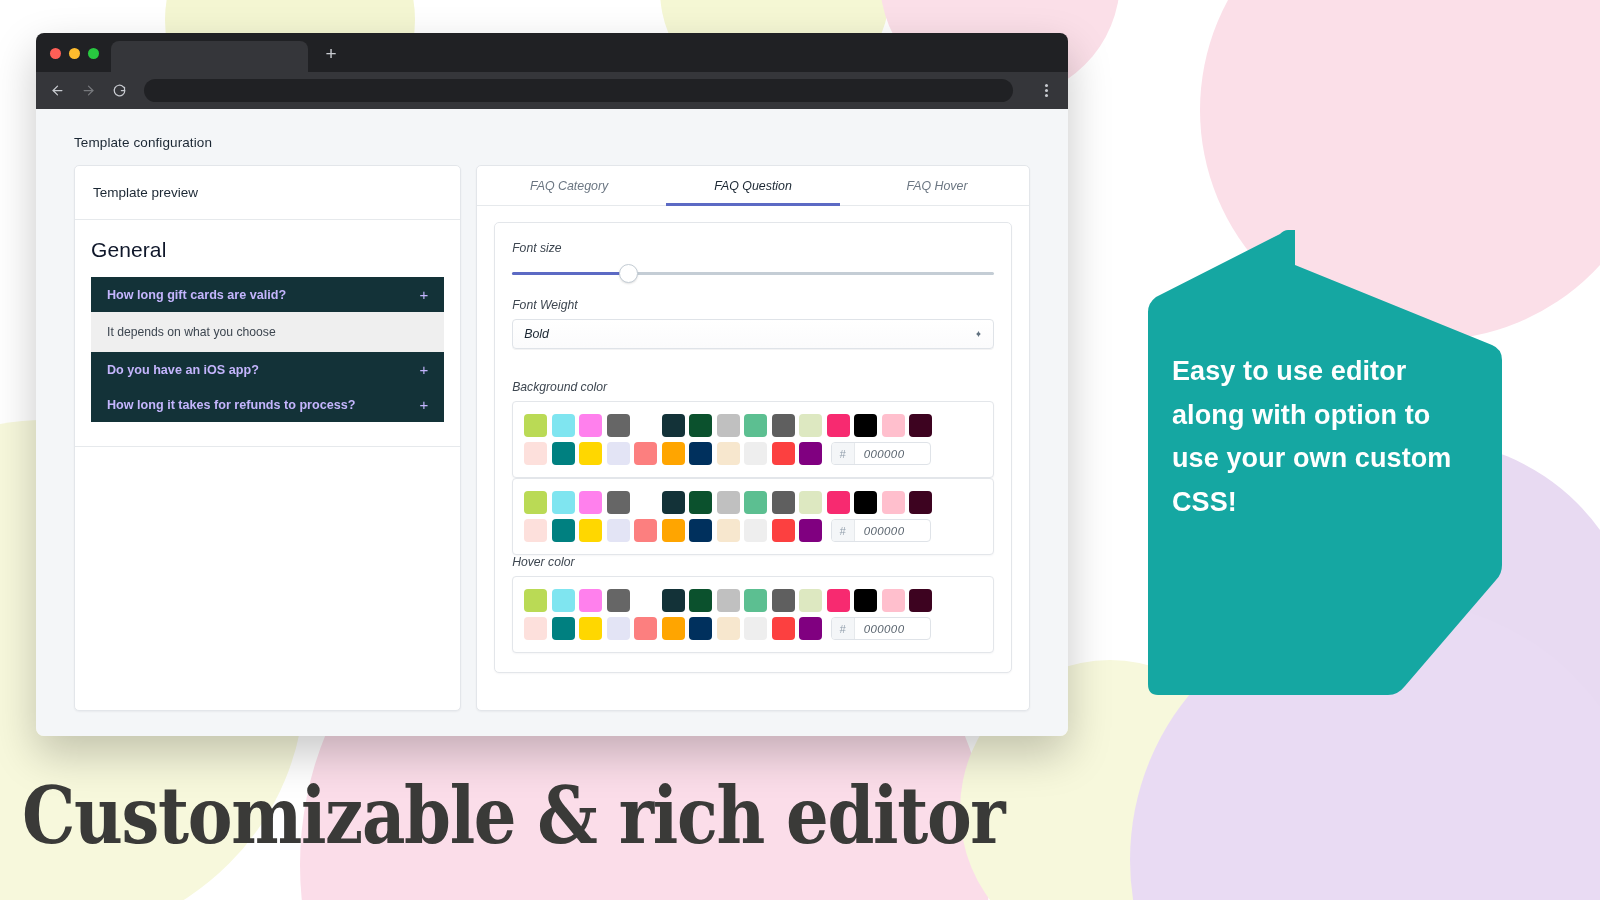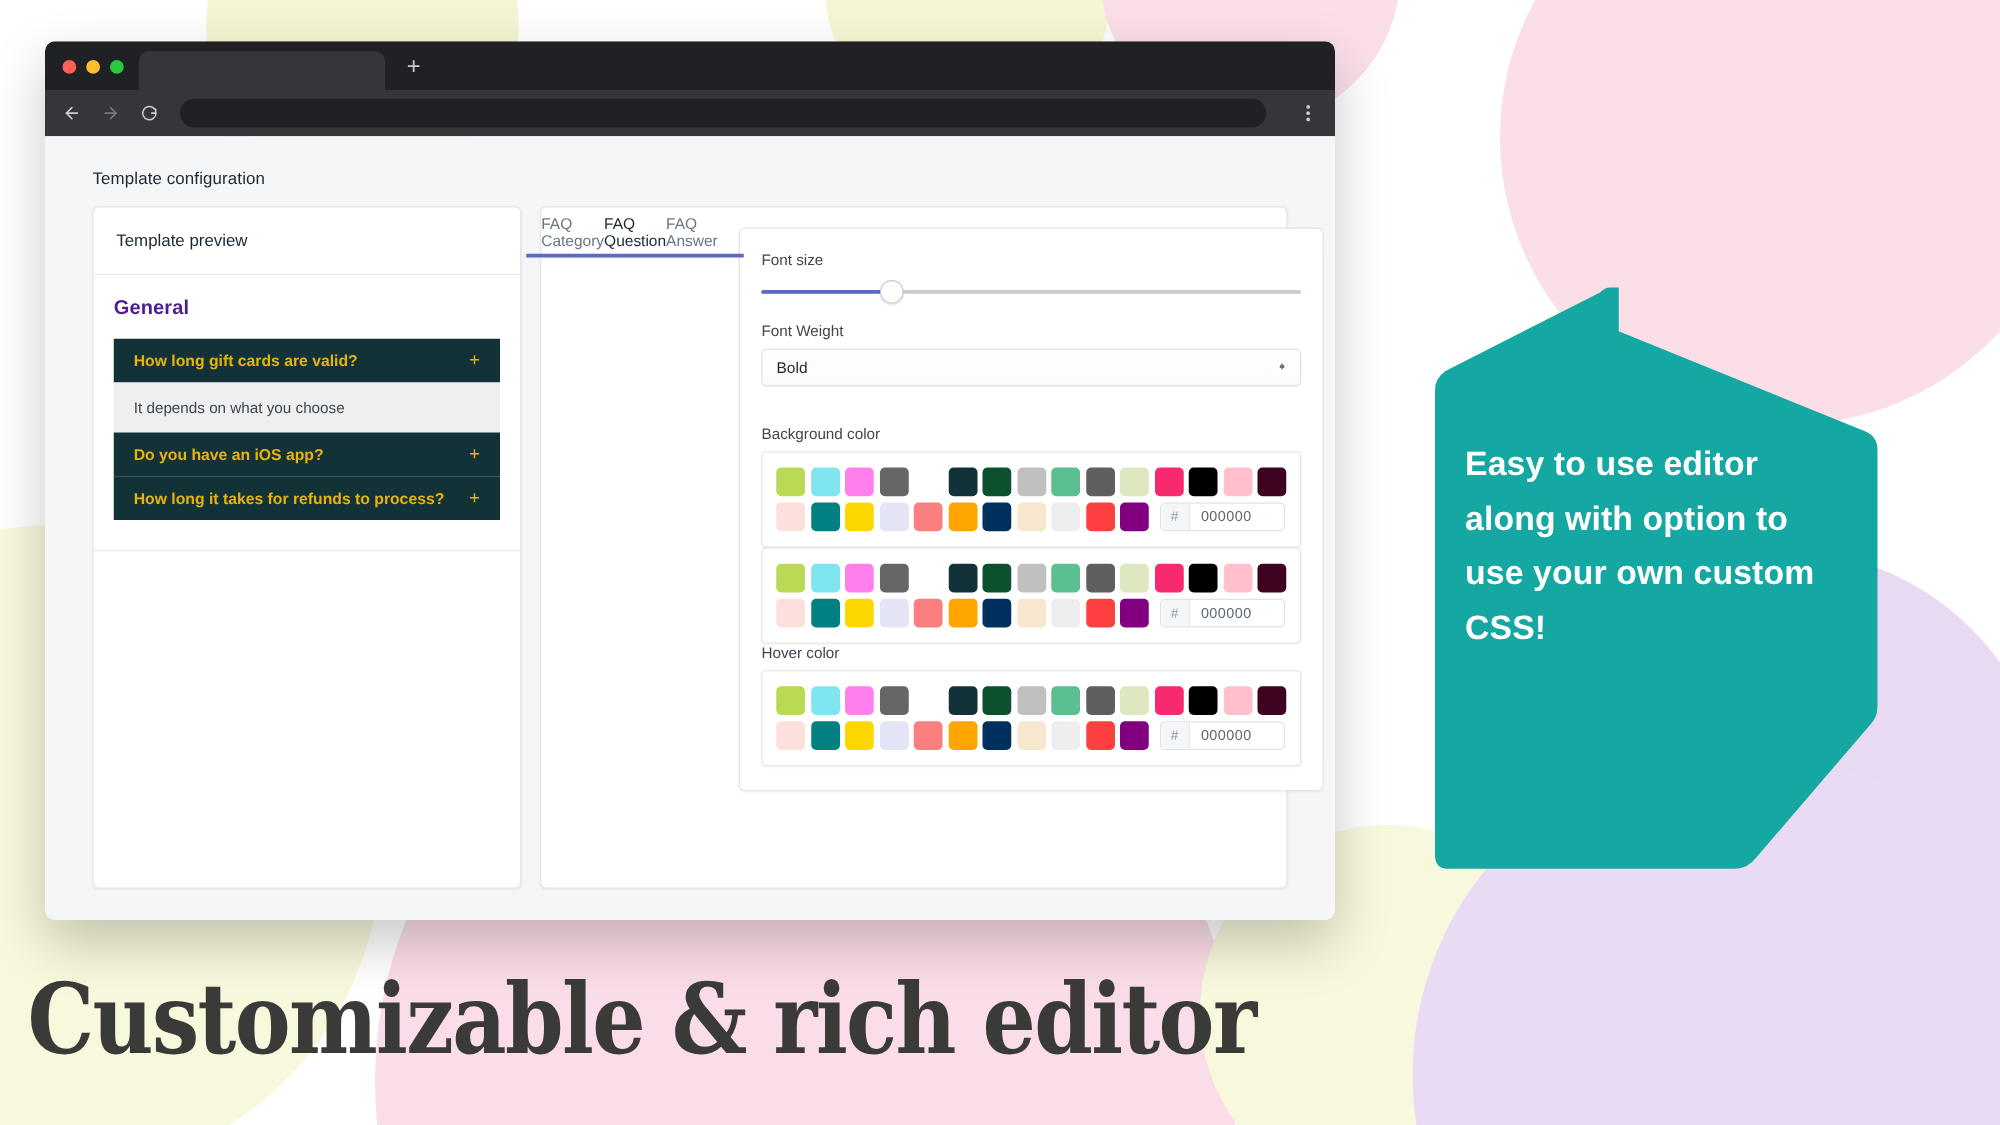--- a/index.html
+++ b/index.html
@@ -81,7 +81,7 @@
   .lc-sep { border-top: 1px solid #e6e9ec; margin-top: 24px; flex: 1; }
 
   
-  #right-card { width: 598px; height: 546px; display:flex; flex-direction:row; }
+  #right-card { width: 598px; height: 546px; display:flex; flex-direction:column;font-style:italic; }
   .tabs { display:flex; border-bottom: 1px solid #e6e9ec; height: 40px; }
   .tab-item {
     flex:1; display:flex; align-items:center; justify-content:center;

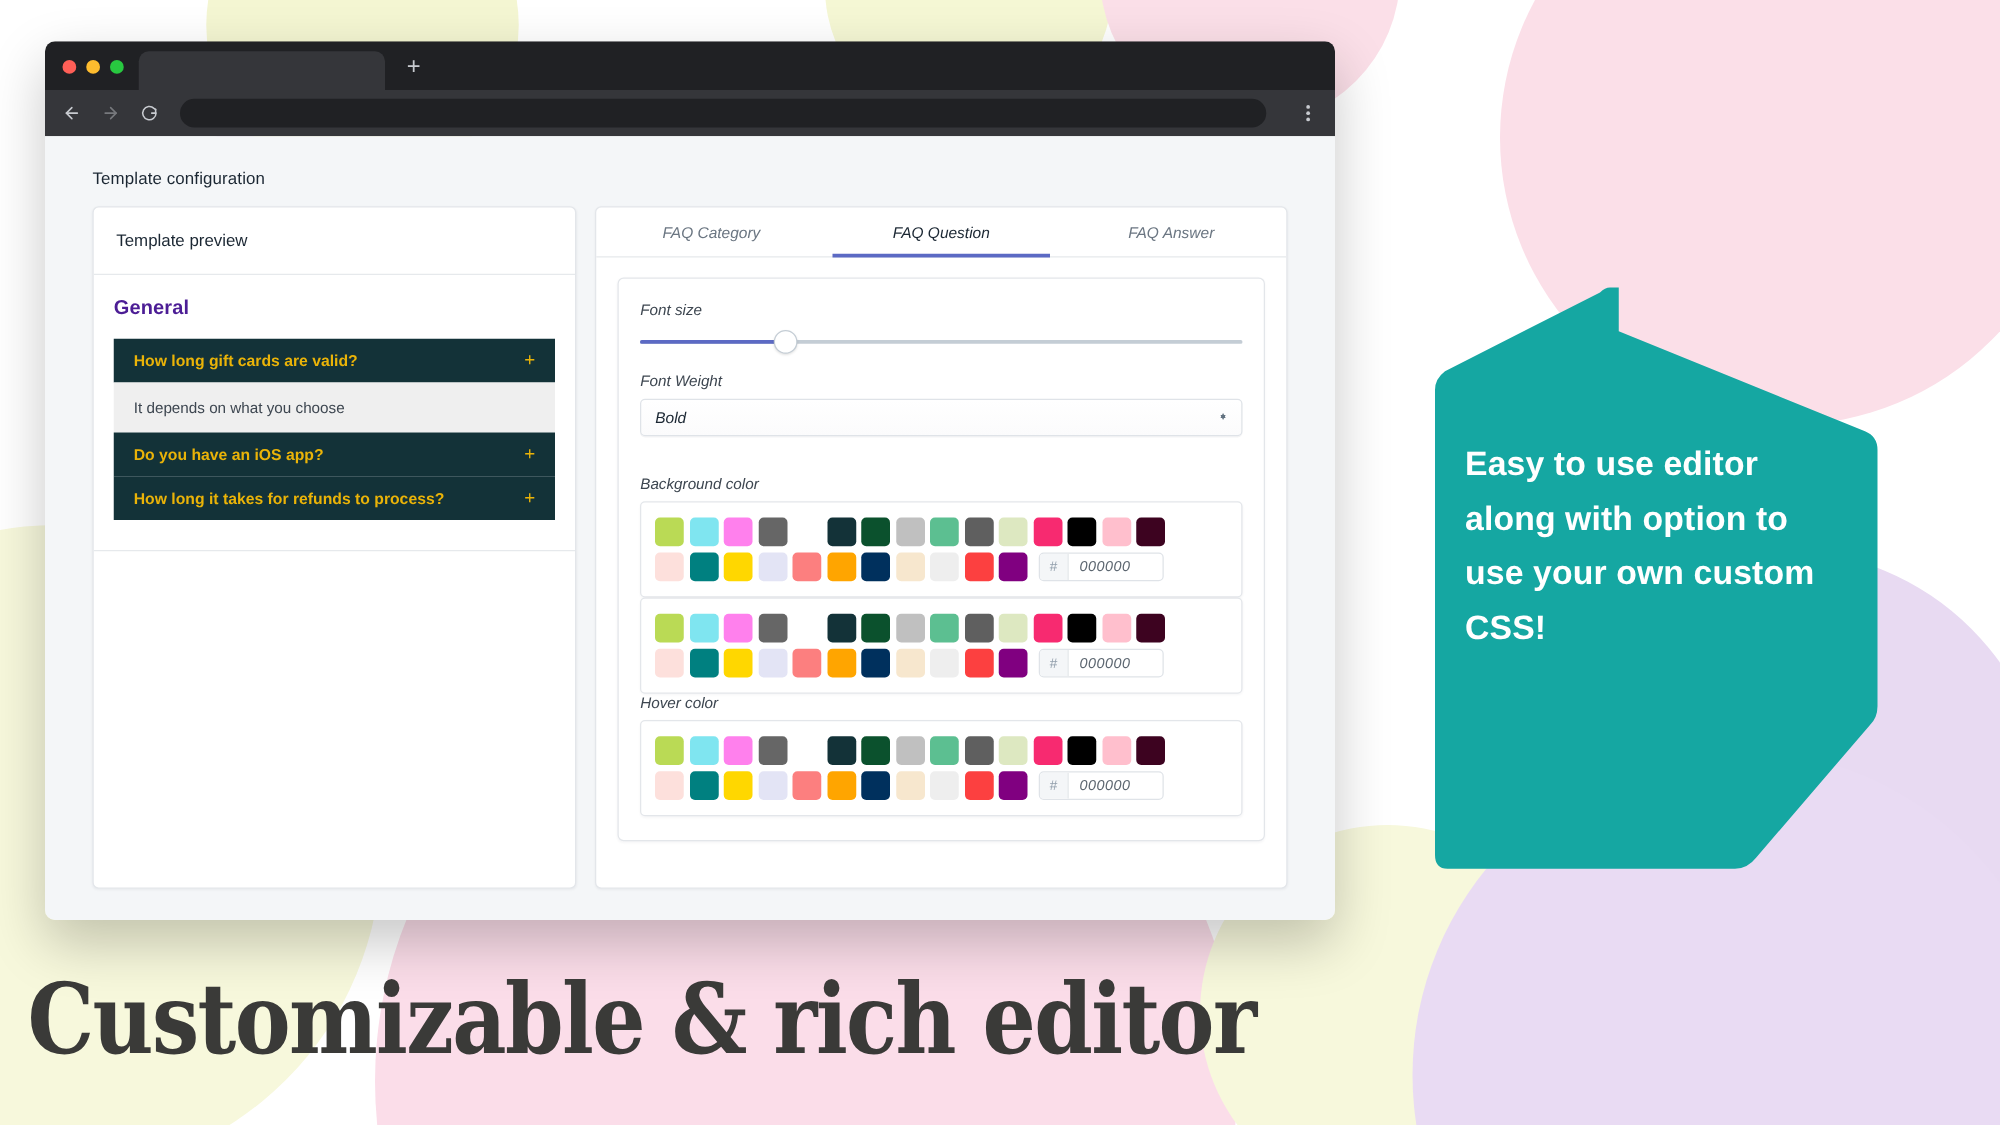--- a/index.html
+++ b/index.html
@@ -270,7 +270,7 @@
             <span>FAQ Question</span>
           </div>
           <div class="tab-item">
-            <span>FAQ Answer</span>
+            <span>FAQ Hover</span>
           </div>
         </div>
 

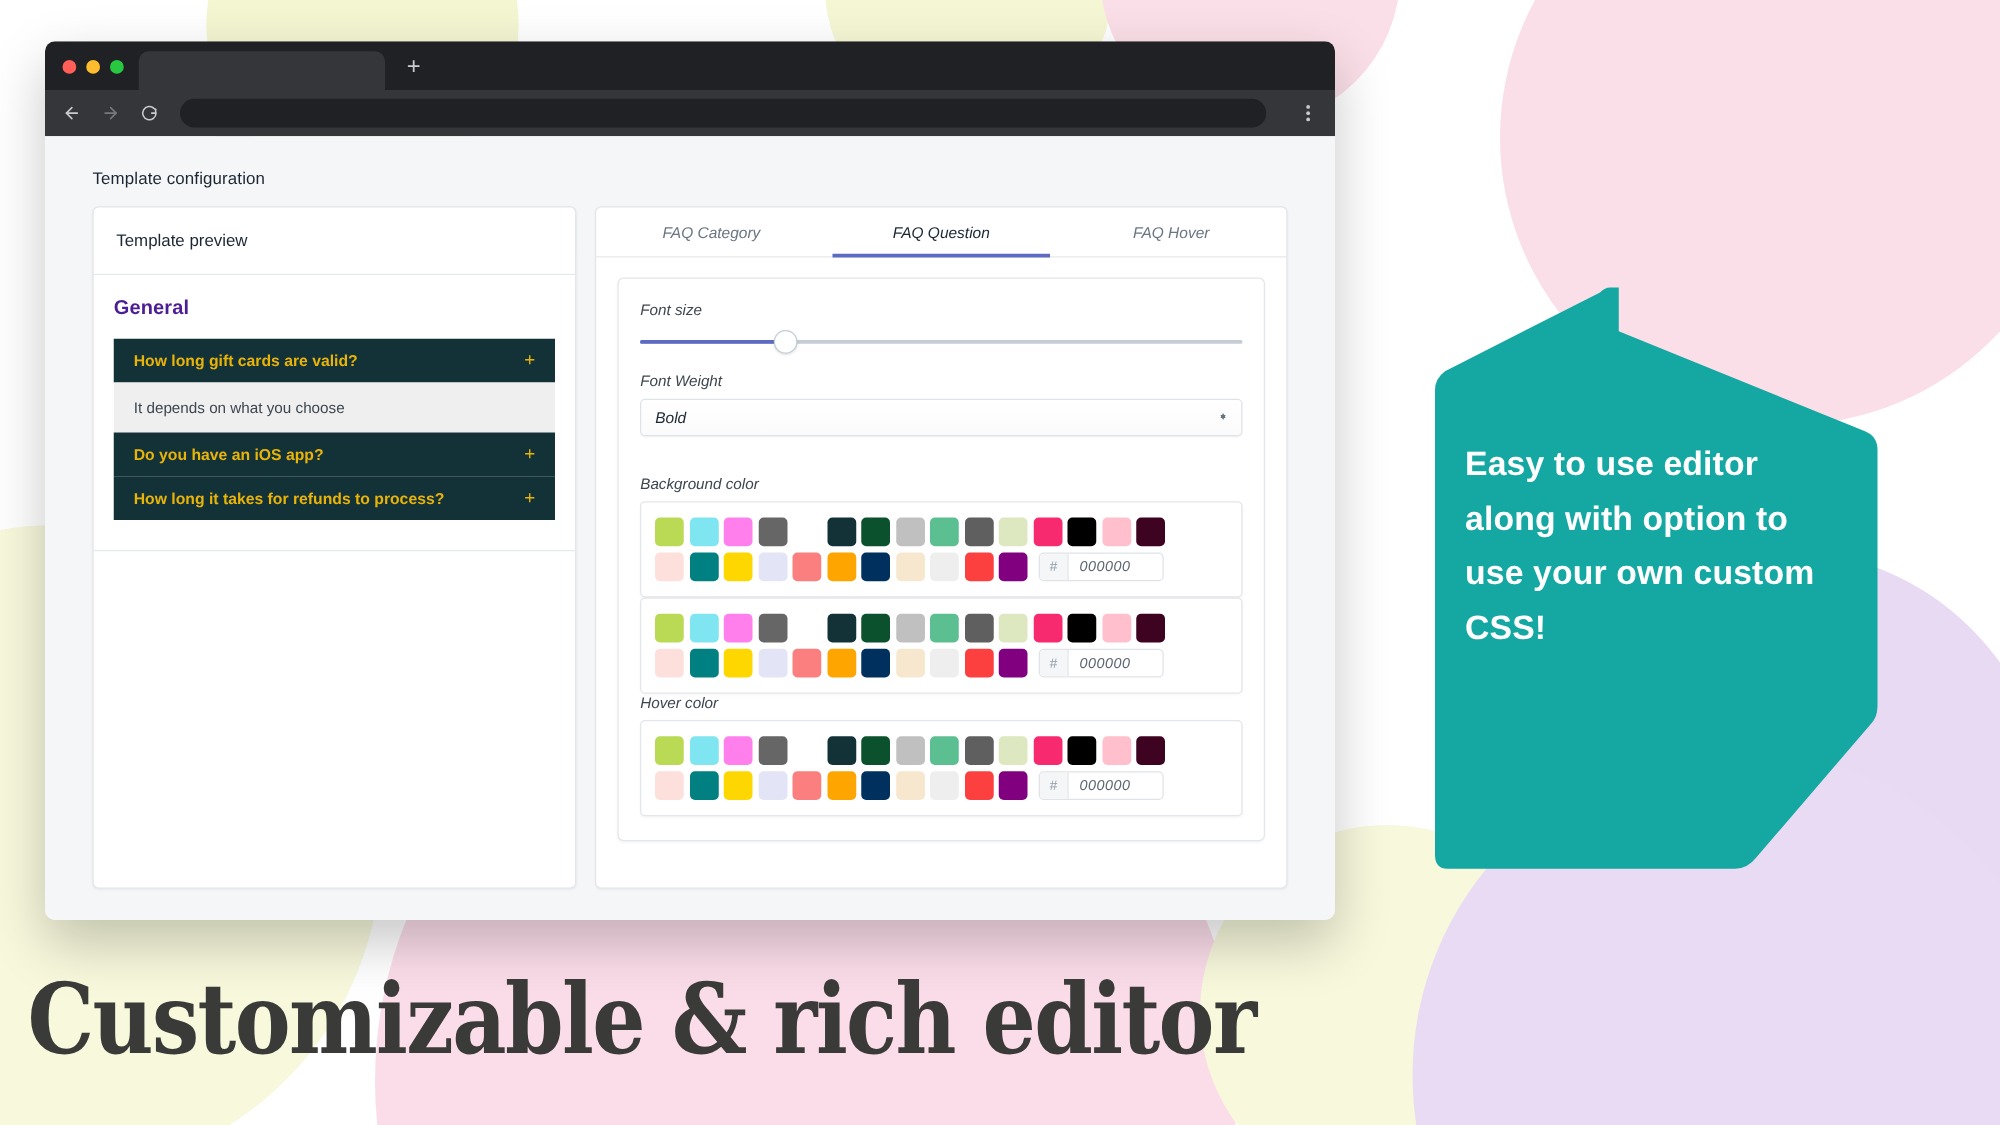--- a/index.html
+++ b/index.html
@@ -66,7 +66,7 @@
   #left-card { width: 418px; height: 546px; display:flex; flex-direction:column; }
   .lc-head { padding: 19px 18px; border-bottom: 1px solid #e6e9ec; font-size: 13.5px; color:#1b2733; }
   .lc-body { padding: 18px 16px 0 16px; }
-  .lc-body h2 { font-size: 16px; color:#4c1d95; margin-bottom: 15px; font-weight: 700; letter-spacing:.1px; }
+  .lc-body h2 { font-size: 21px; color:#0f172a; margin-bottom: 15px; font-weight: 400; letter-spacing:.1px; }
 
   .faq-q {
     background: #133238; color:#eab308;

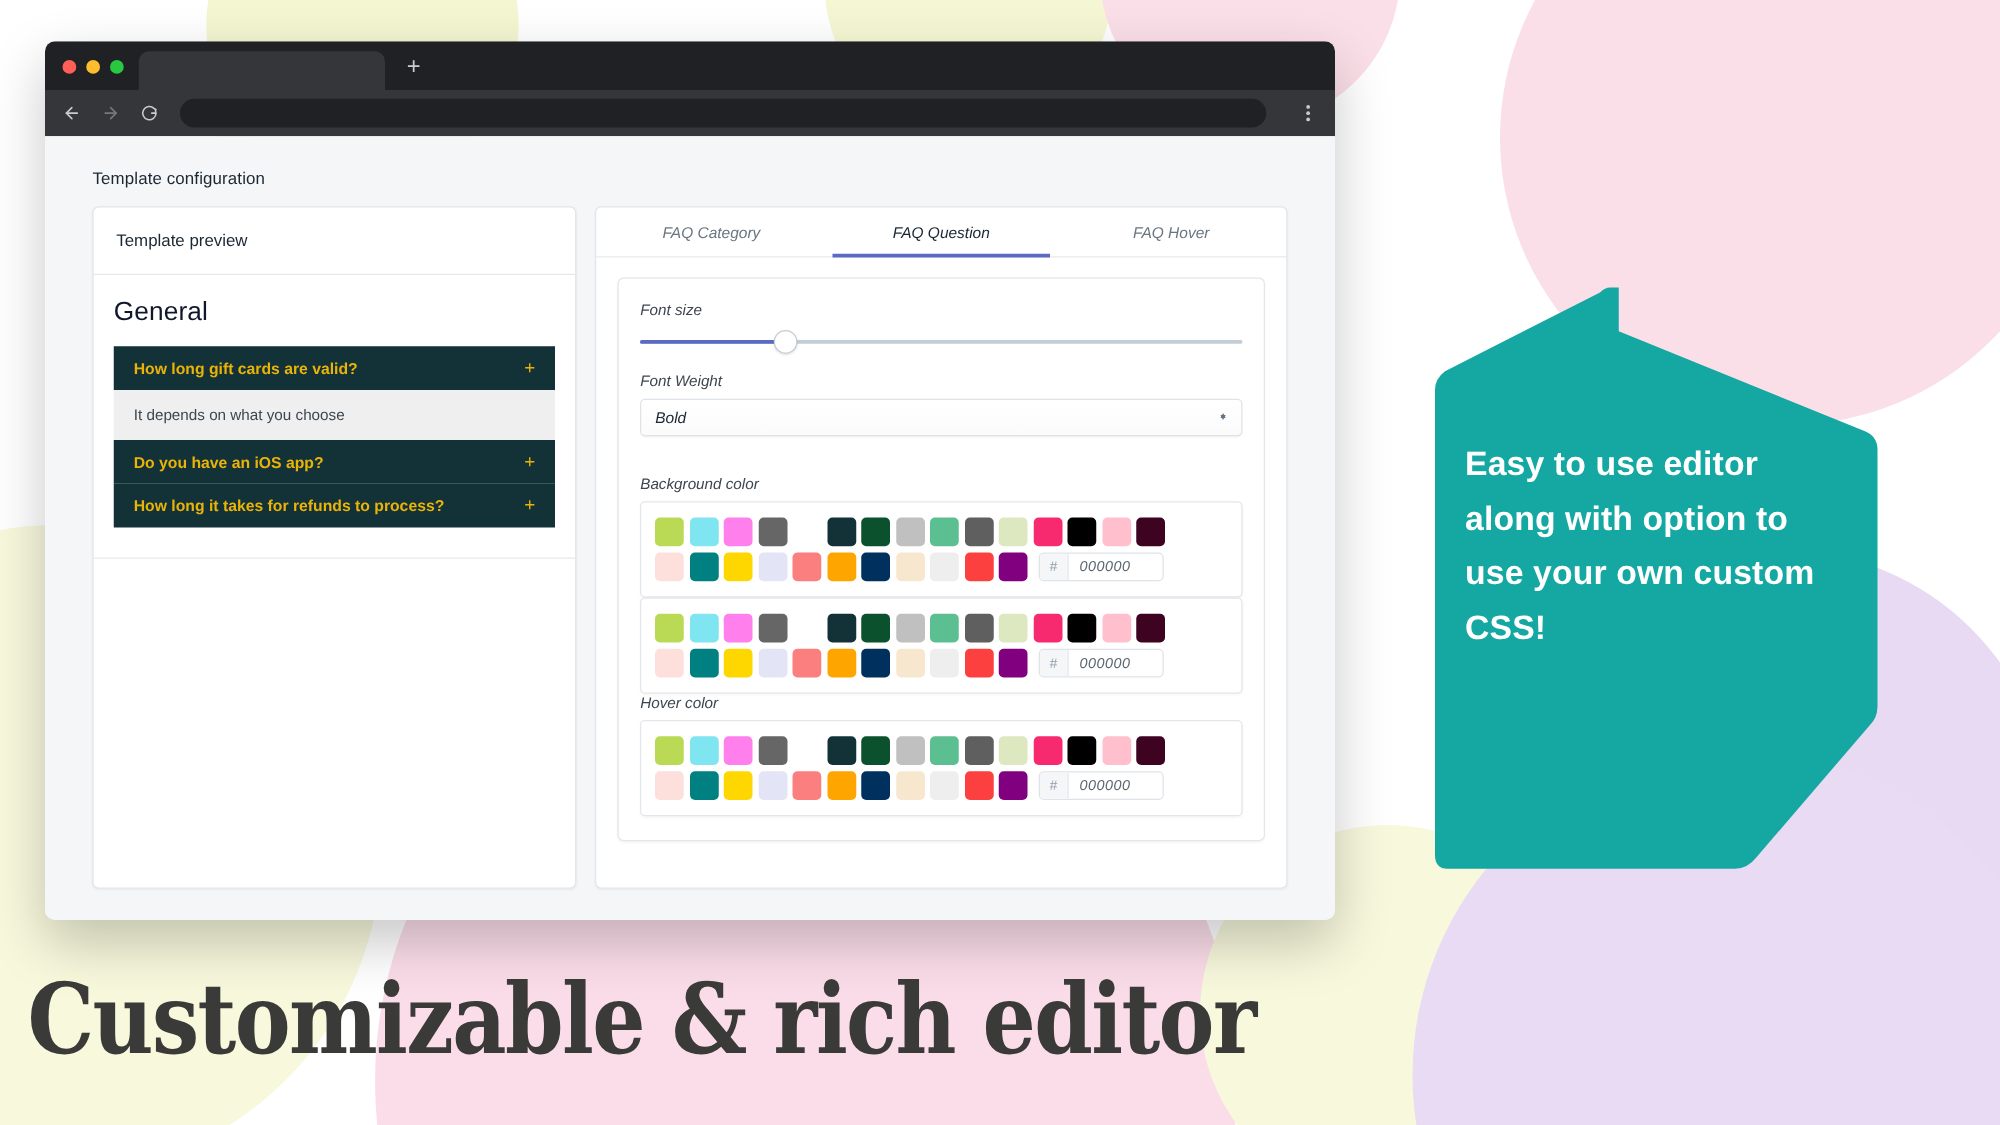--- a/index.html
+++ b/index.html
@@ -69,7 +69,7 @@
   .lc-body h2 { font-size: 21px; color:#0f172a; margin-bottom: 15px; font-weight: 400; letter-spacing:.1px; }
 
   .faq-q {
-    background: #133238; color:#eab308;
+    background: #133238; color:#c4b5fd;
     display:flex; align-items:center; justify-content:space-between;
     padding: 0 16px; height: 35px; font-size: 12.6px; font-weight: 700;
     margin-top: 9px;

